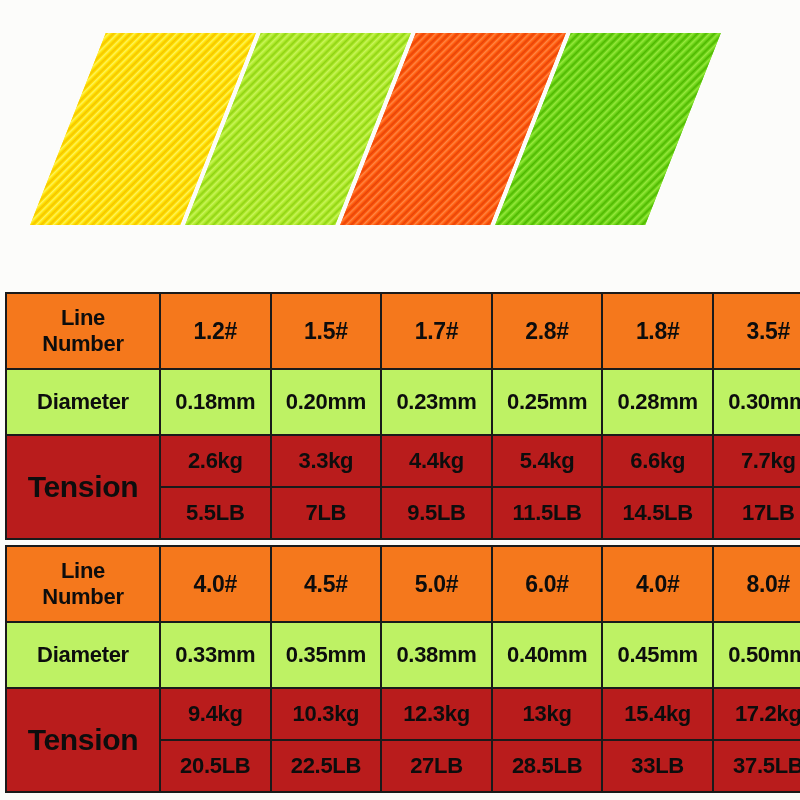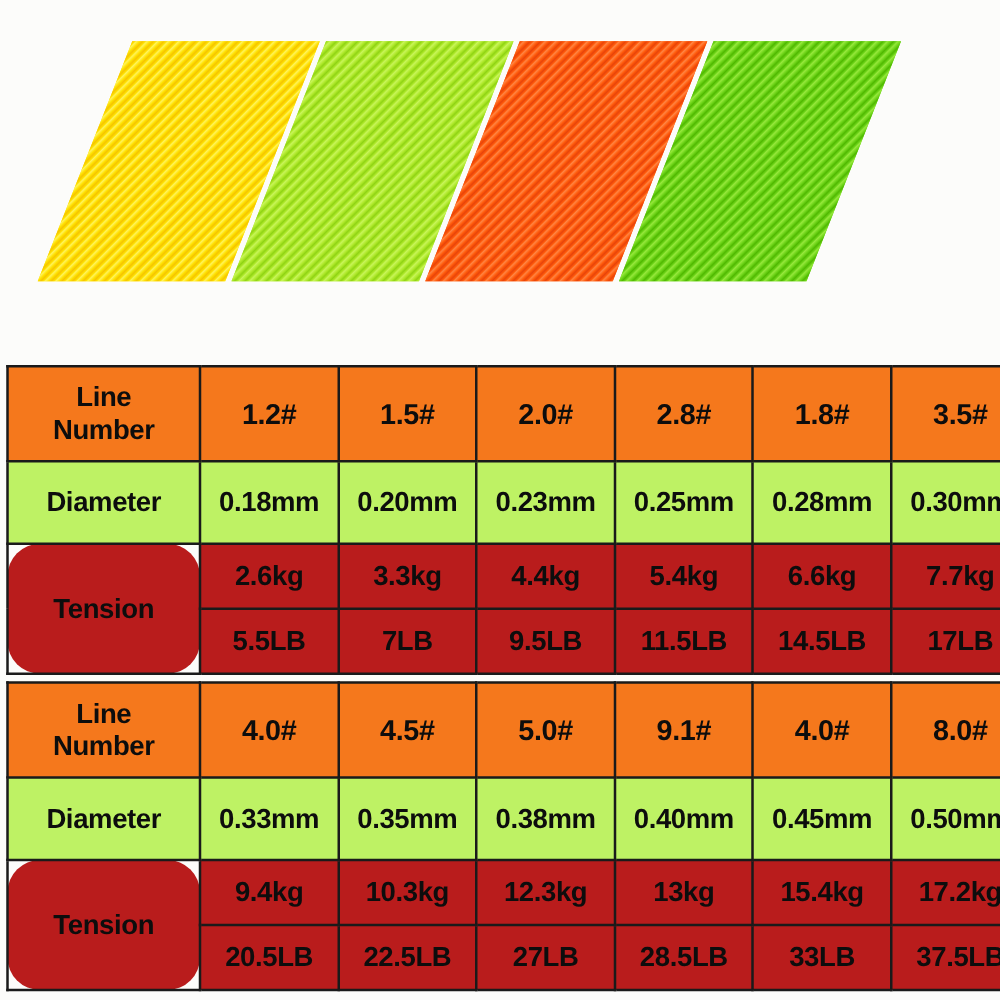--- a/index.html
+++ b/index.html
@@ -115,7 +115,7 @@
       </td>
       <td class="col-data">1.2#</td>
       <td class="col-data">1.5#</td>
-      <td class="col-data">2.0#</td>
+      <td class="col-data">1.7#</td>
       <td class="col-data">2.8#</td>
       <td class="col-data">1.8#</td>
       <td class="col-data">3.5#</td>

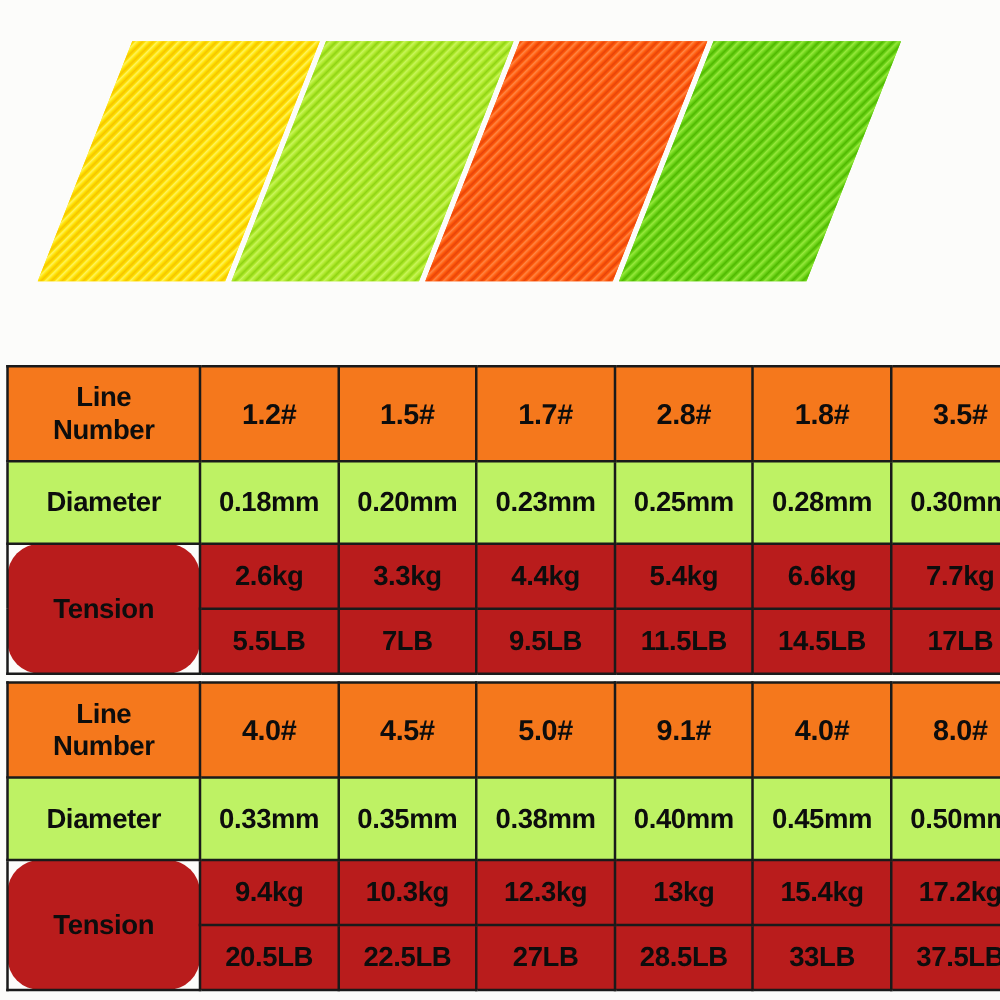--- a/index.html
+++ b/index.html
@@ -83,8 +83,7 @@
     font-size: 22px;
   }
   .row-kg td.label-cell {
-    font-size: 22px;
-    border-radius: 26px;
+    font-size: 30px;
   }
   .label-cell { background: inherit; }
 </style>

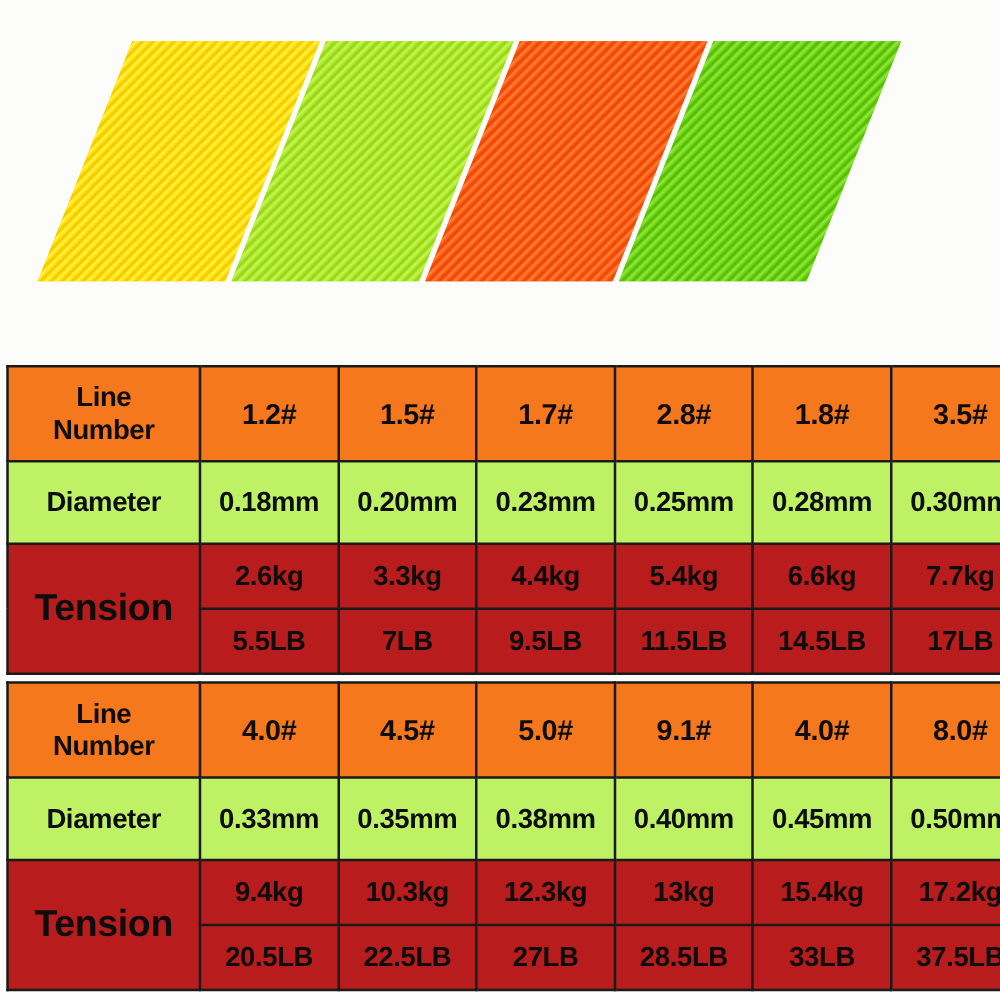--- a/index.html
+++ b/index.html
@@ -158,7 +158,7 @@
       <td class="col-data">4.0#</td>
       <td class="col-data">4.5#</td>
       <td class="col-data">5.0#</td>
-      <td class="col-data">9.1#</td>
+      <td class="col-data">6.0#</td>
       <td class="col-data">4.0#</td>
       <td class="col-data">8.0#</td>
     </tr>

